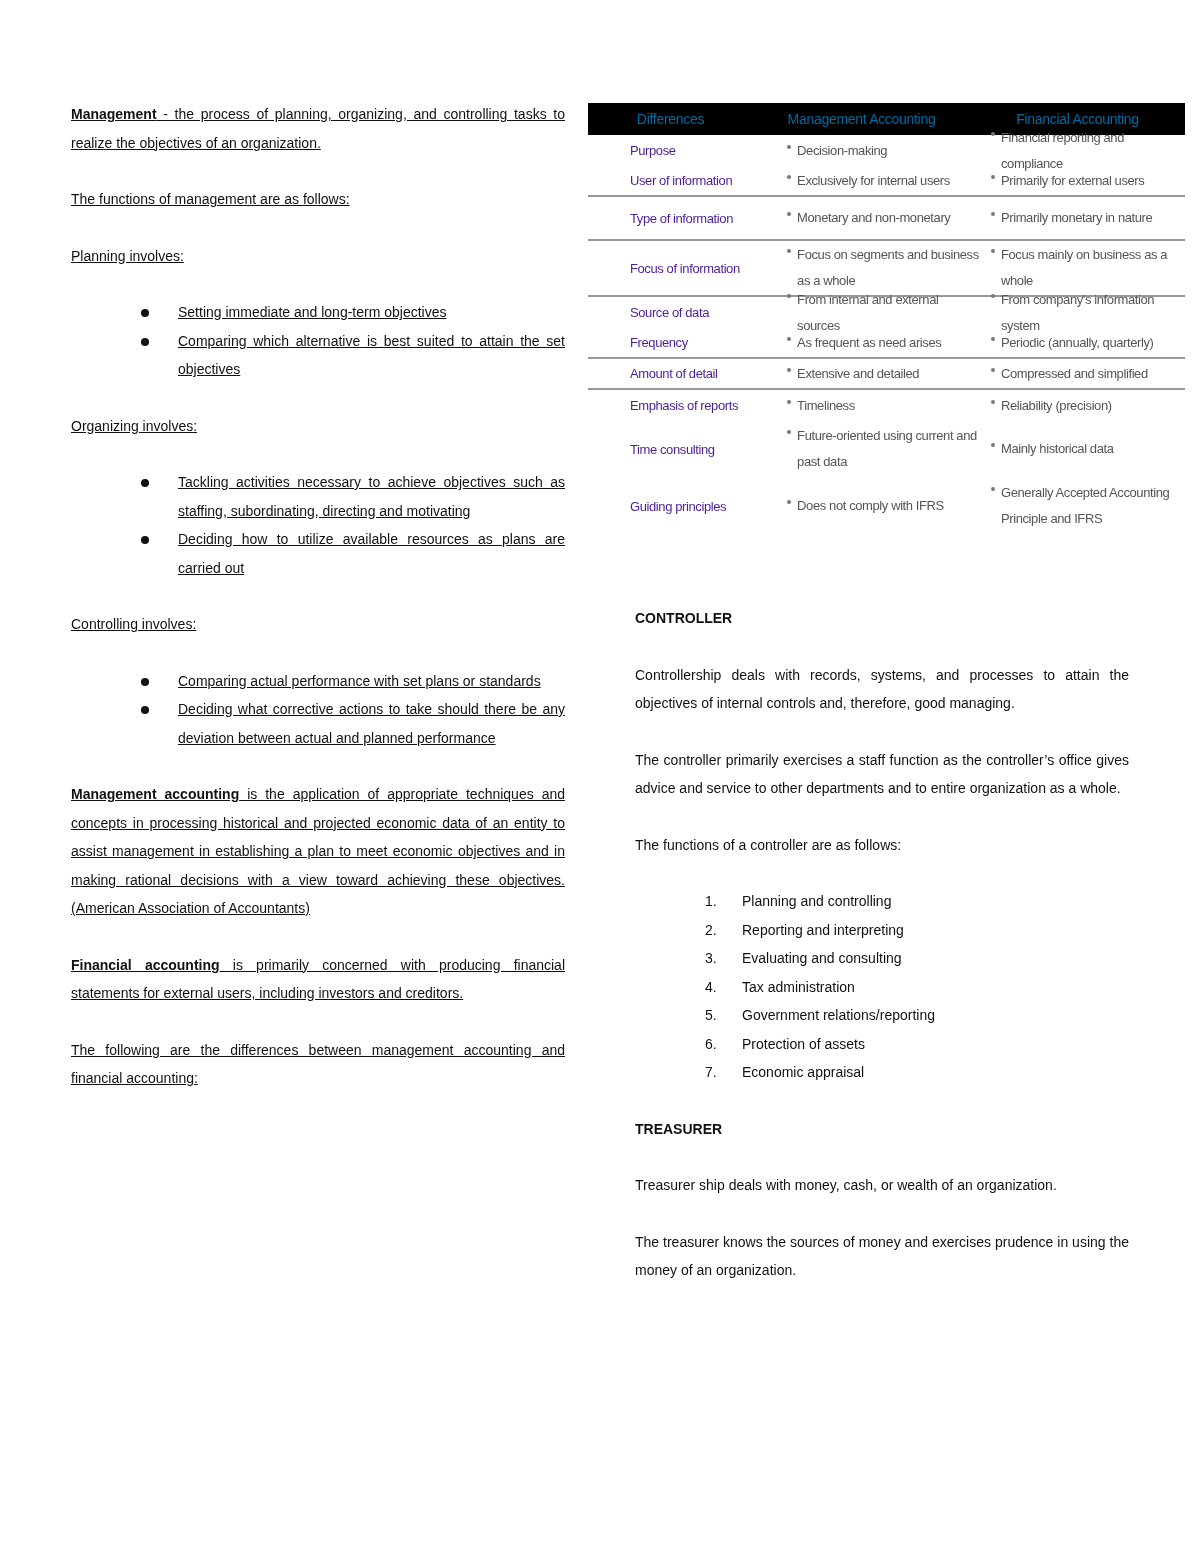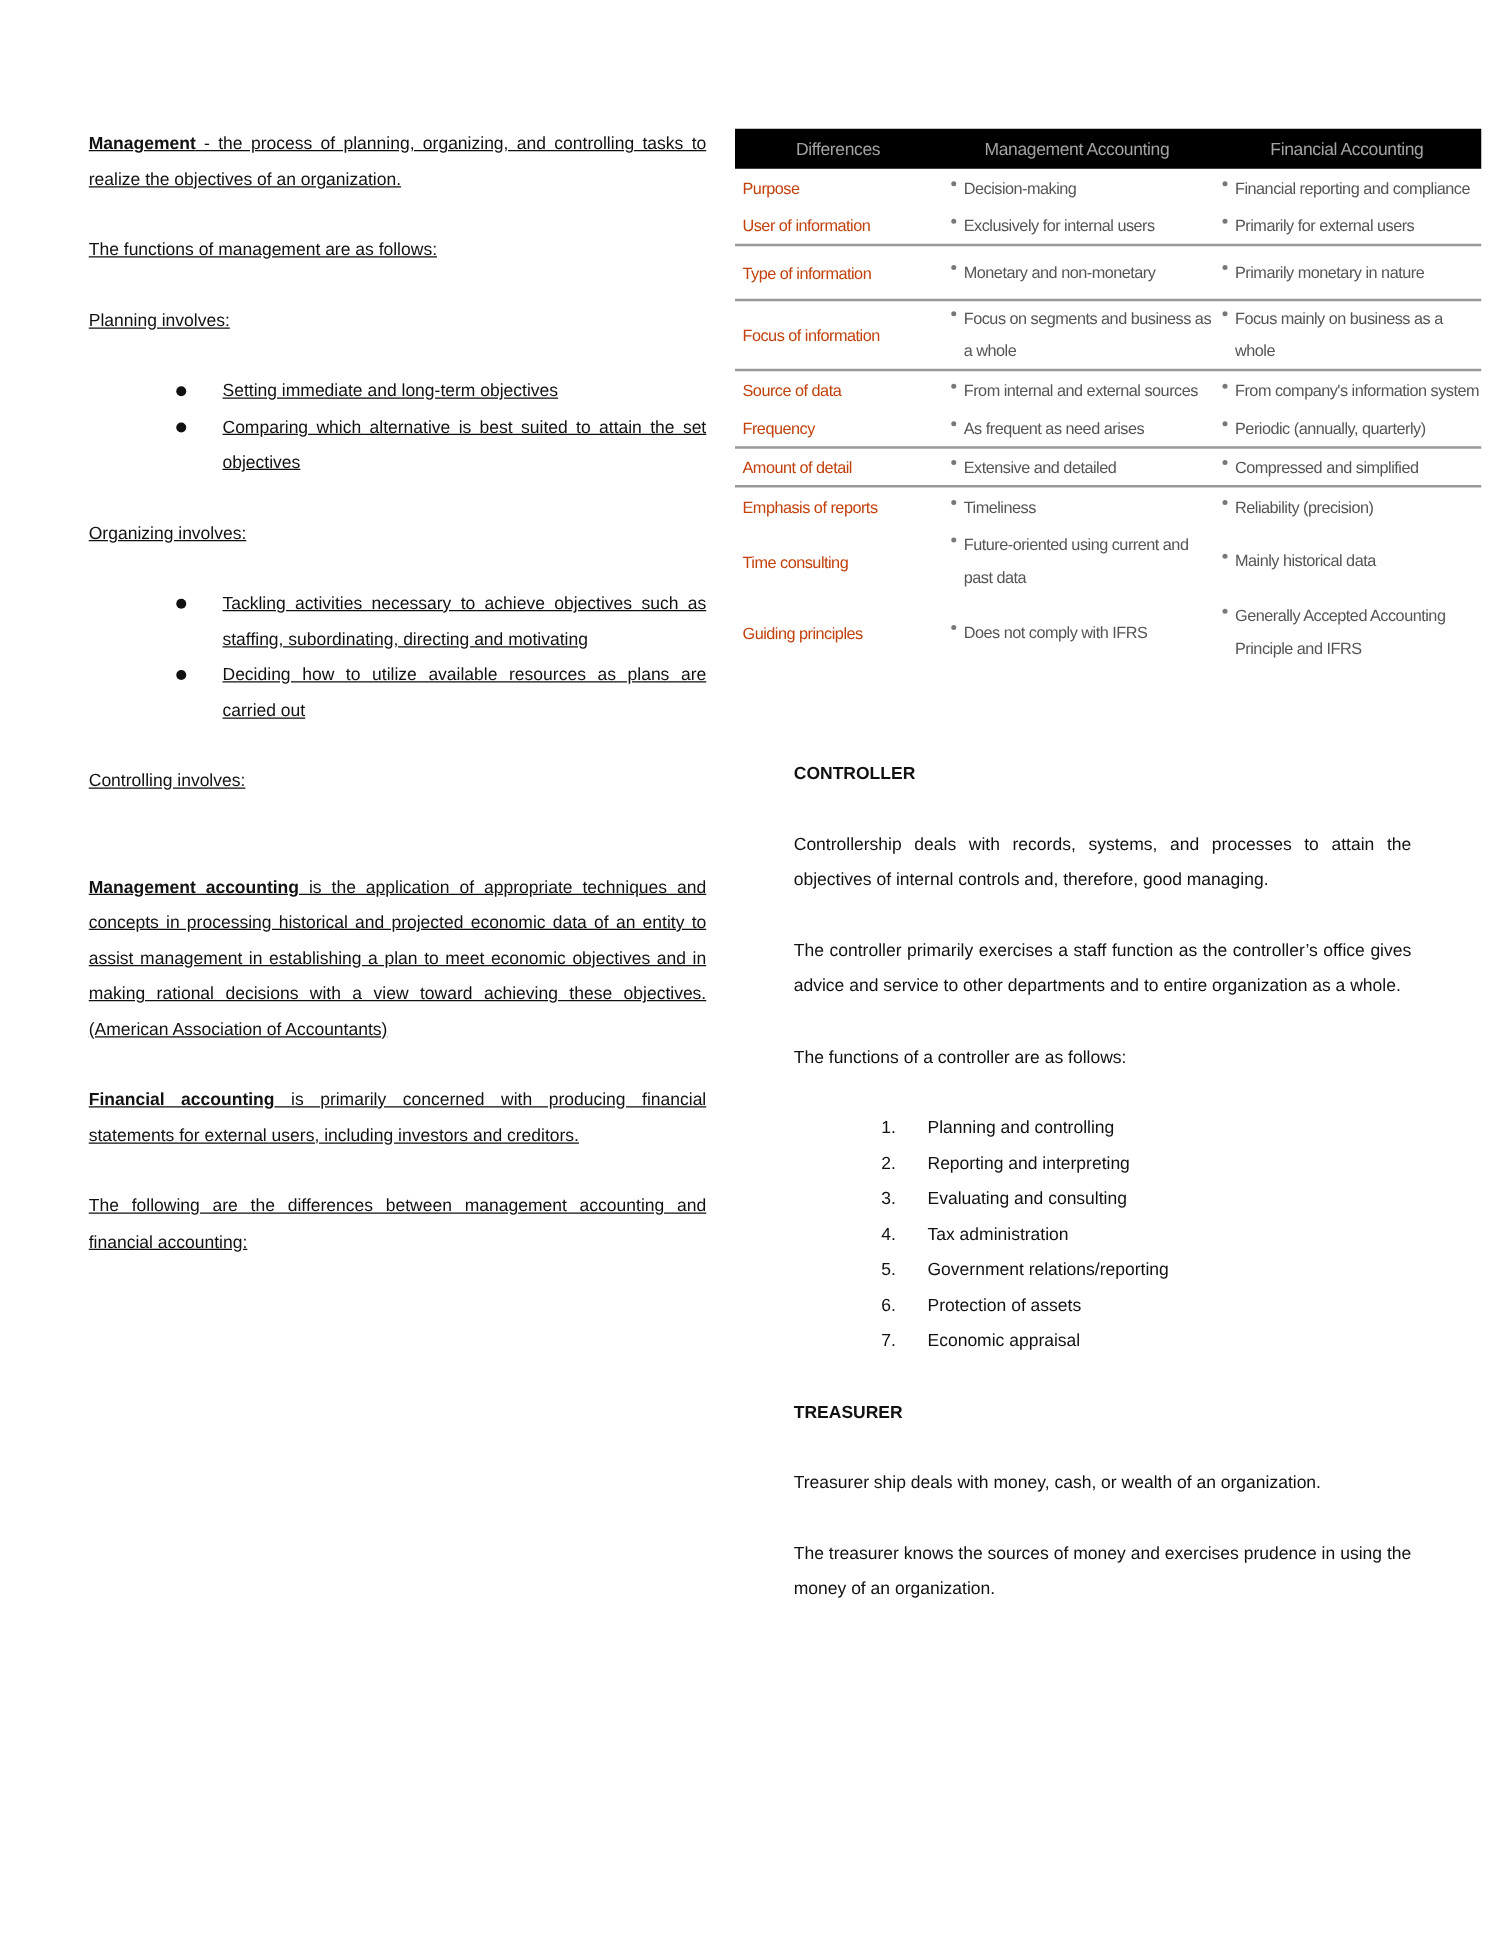--- a/index.html
+++ b/index.html
@@ -23,7 +23,7 @@
 
   
   .diff-table { position: absolute; left: 588px; top: 103px; width: 597px; font-size: 13px; color: #555; }
-  .diff-table .thead { display: flex; background: #000; color: #a3a3a3; height: 32px; align-items: center; font-size: 14px; letter-spacing: -0.3px; }
+  .diff-table .thead { display: flex; background: #000; color: #0369a1; height: 32px; align-items: center; font-size: 14px; letter-spacing: -0.3px; }
   .diff-table .thead div { text-align: center; }
   .c1 { width: 165px; padding-left: 6px; }
   .c2 { width: 217px; padding-left: 6px; }

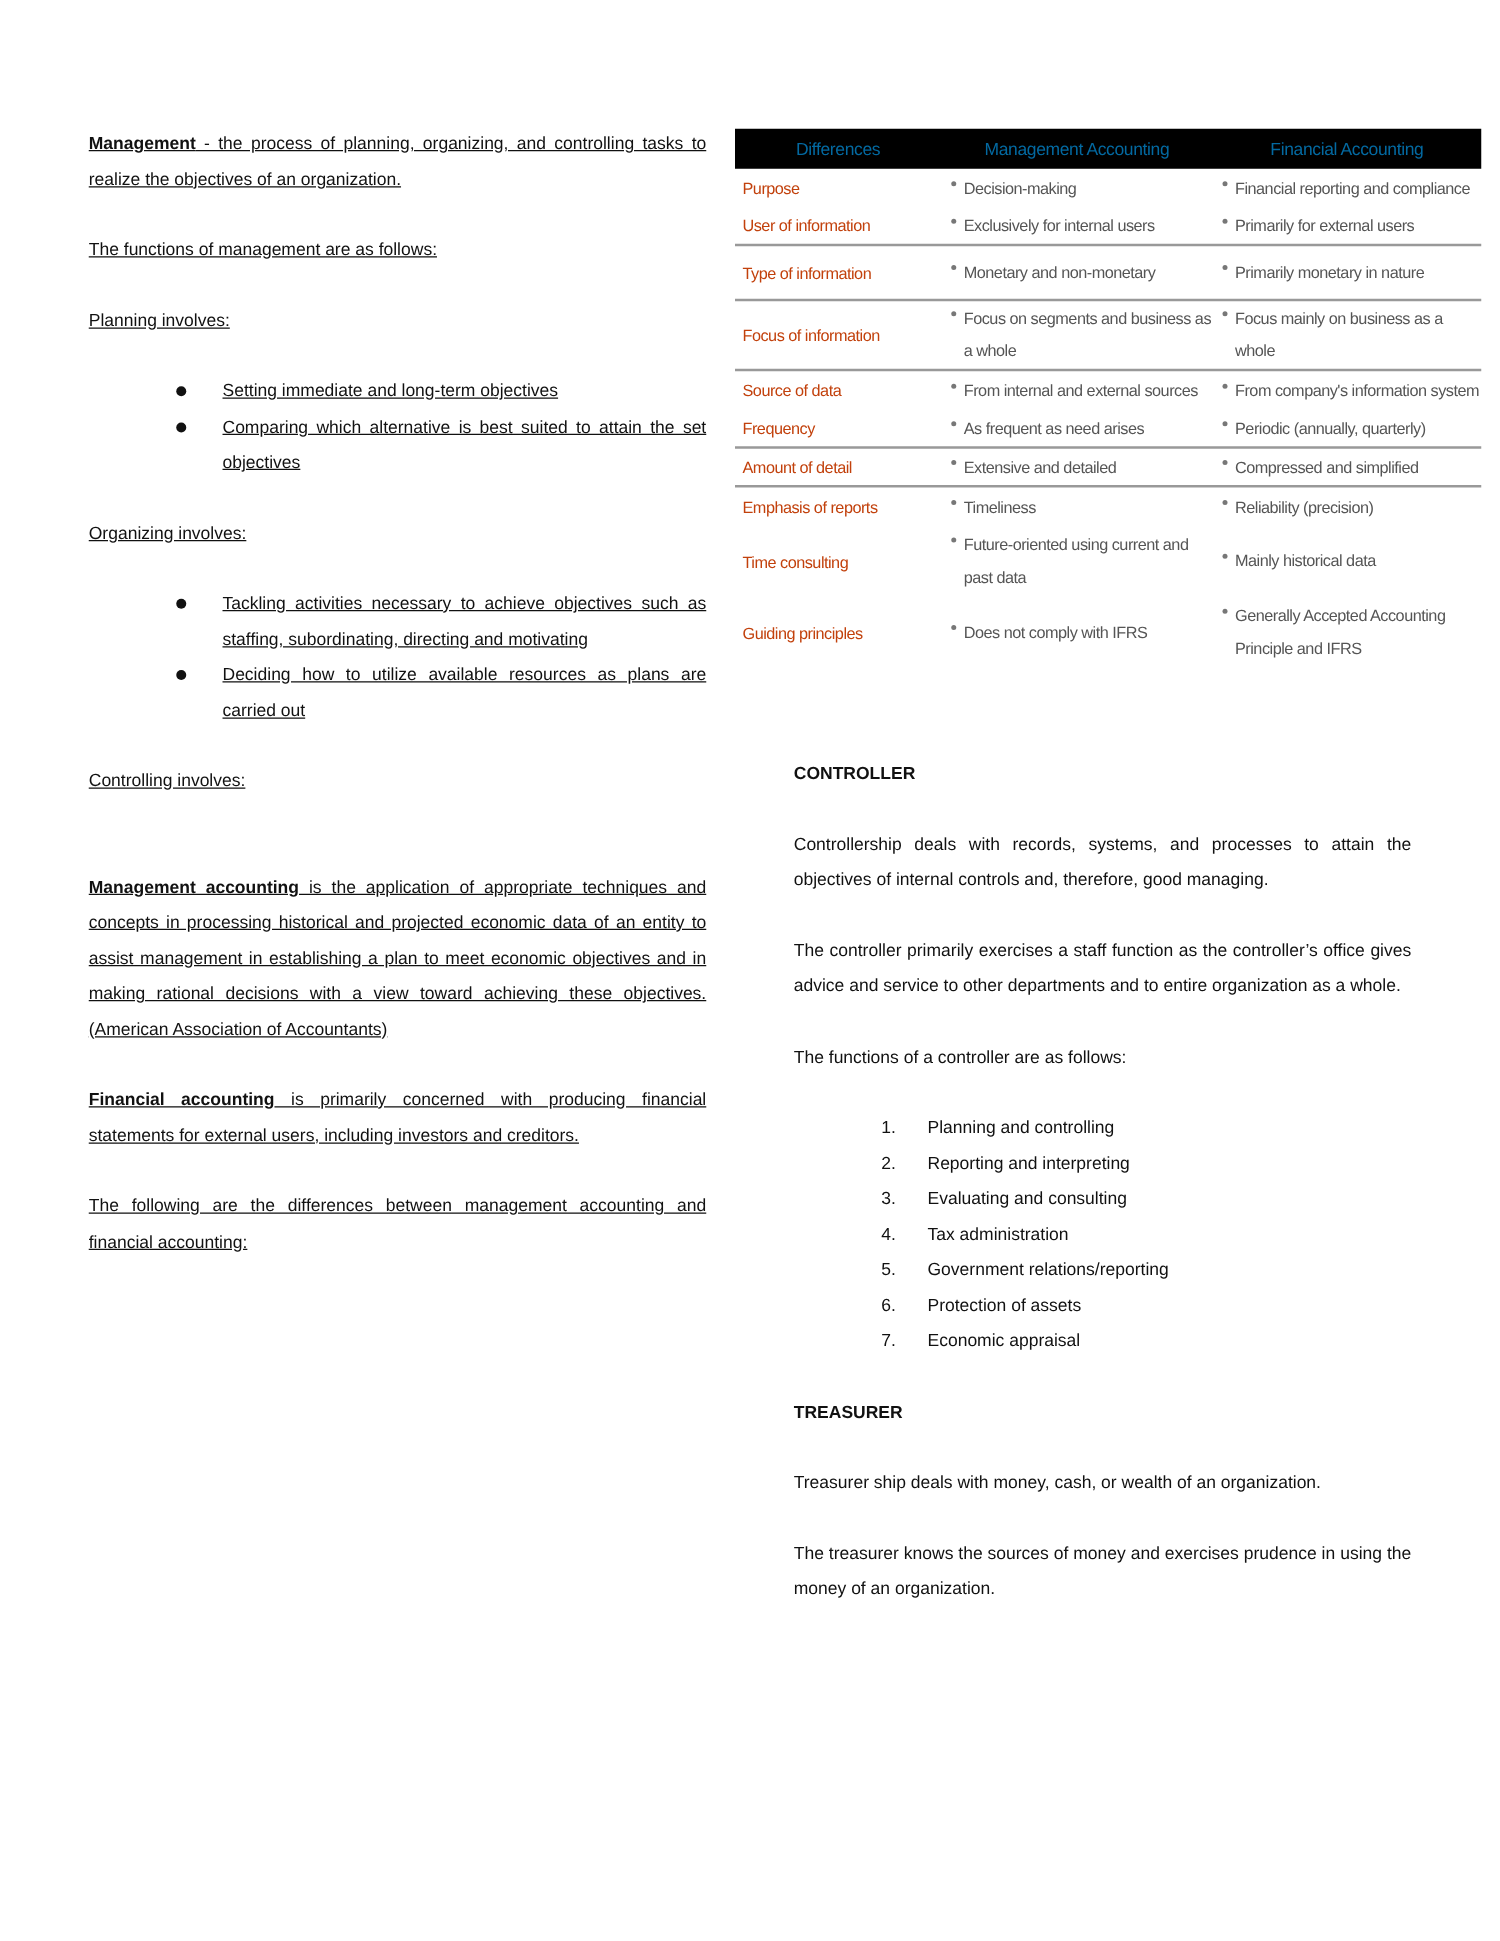--- a/index.html
+++ b/index.html
@@ -30,7 +30,7 @@
   .c3 { width: 215px; padding-left: 6px; }
   .thead .c1, .thead .c2, .thead .c3 { padding-left: 0; }
   .trow { display: flex; align-items: center; letter-spacing: -0.4px; }
-  .trow .c1 { color: #c2410c; }
+  .trow .c1 { color: #4c1d95; margin-left: 36px; }
   .trow .cell { display: flex; align-items: flex-start; }
   .trow .bul { display: inline-block; width: 4px; height: 4px; border-radius: 50%; background: #777; margin: 7px 6px 0 2px; flex: 0 0 auto; }
   .trow .txt { line-height: 26px; }

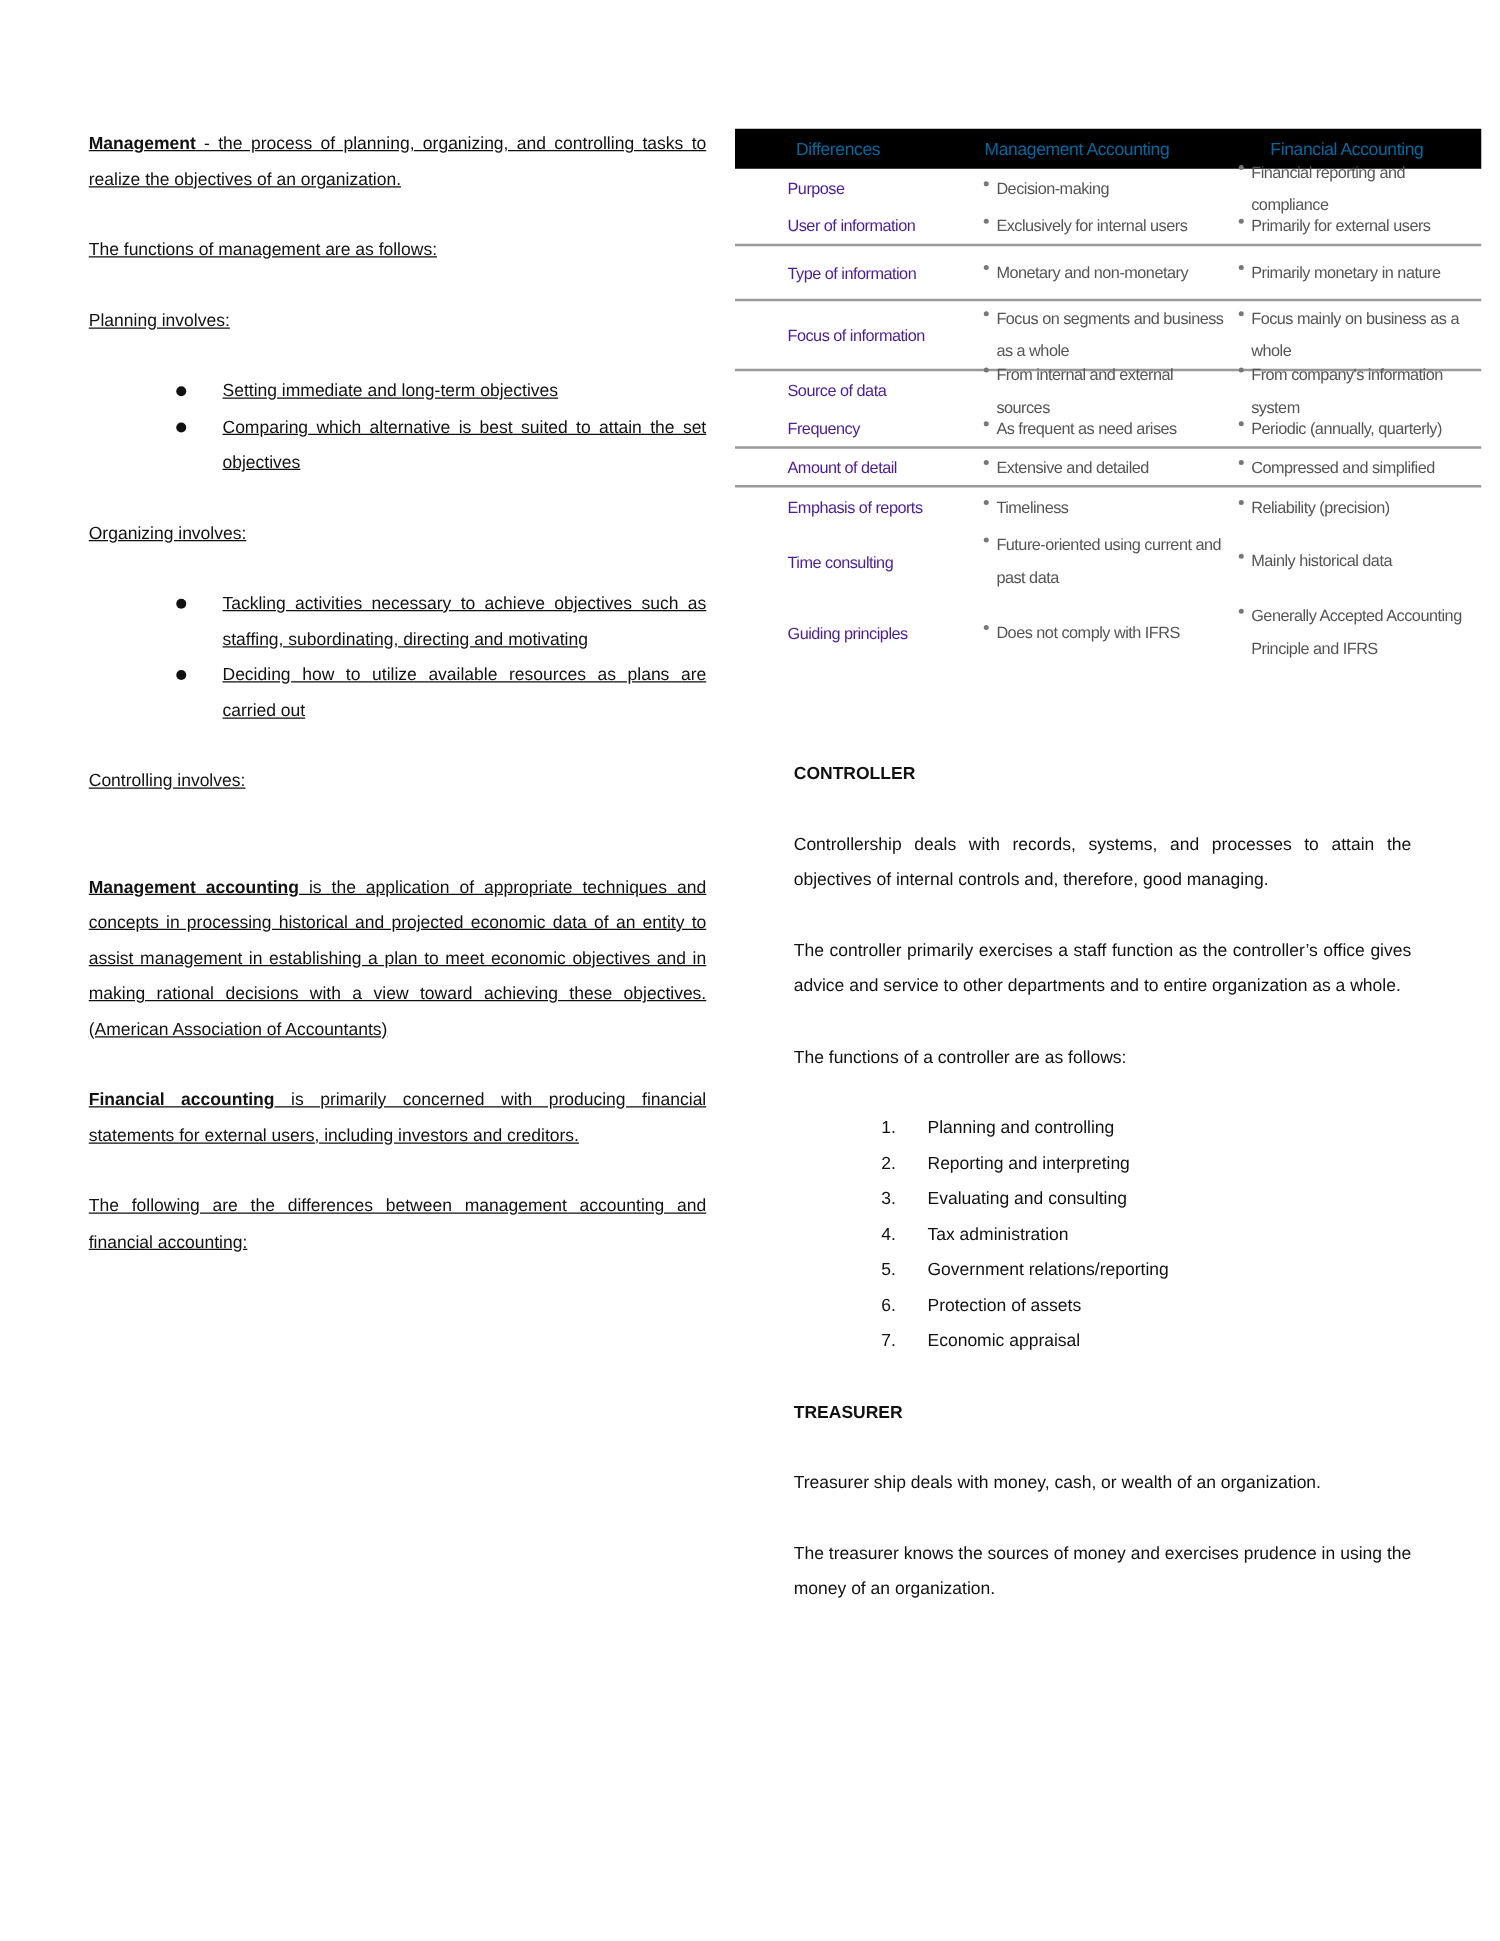--- a/index.html
+++ b/index.html
@@ -62,6 +62,10 @@
     <div class="gap"></div>
     <p>Controlling involves:</p>
     <div class="gap"></div>
+    <ul class="bullets">
+      <li><span class="dot"></span><span>Comparing actual performance with set plans or standards</span></li>
+      <li><span class="dot"></span><span>Deciding what corrective actions to take should there be any deviation between actual and planned performance</span></li>
+    </ul>
     <div class="gap"></div>
     <p><b>Management accounting</b><span> is the application of appropriate techniques and concepts in processing historical and projected economic data of an entity to assist management in establishing a plan to meet economic objectives and in making rational decisions with a view toward achieving these objectives. (American Association of Accountants)</span></p>
     <div class="gap"></div>

